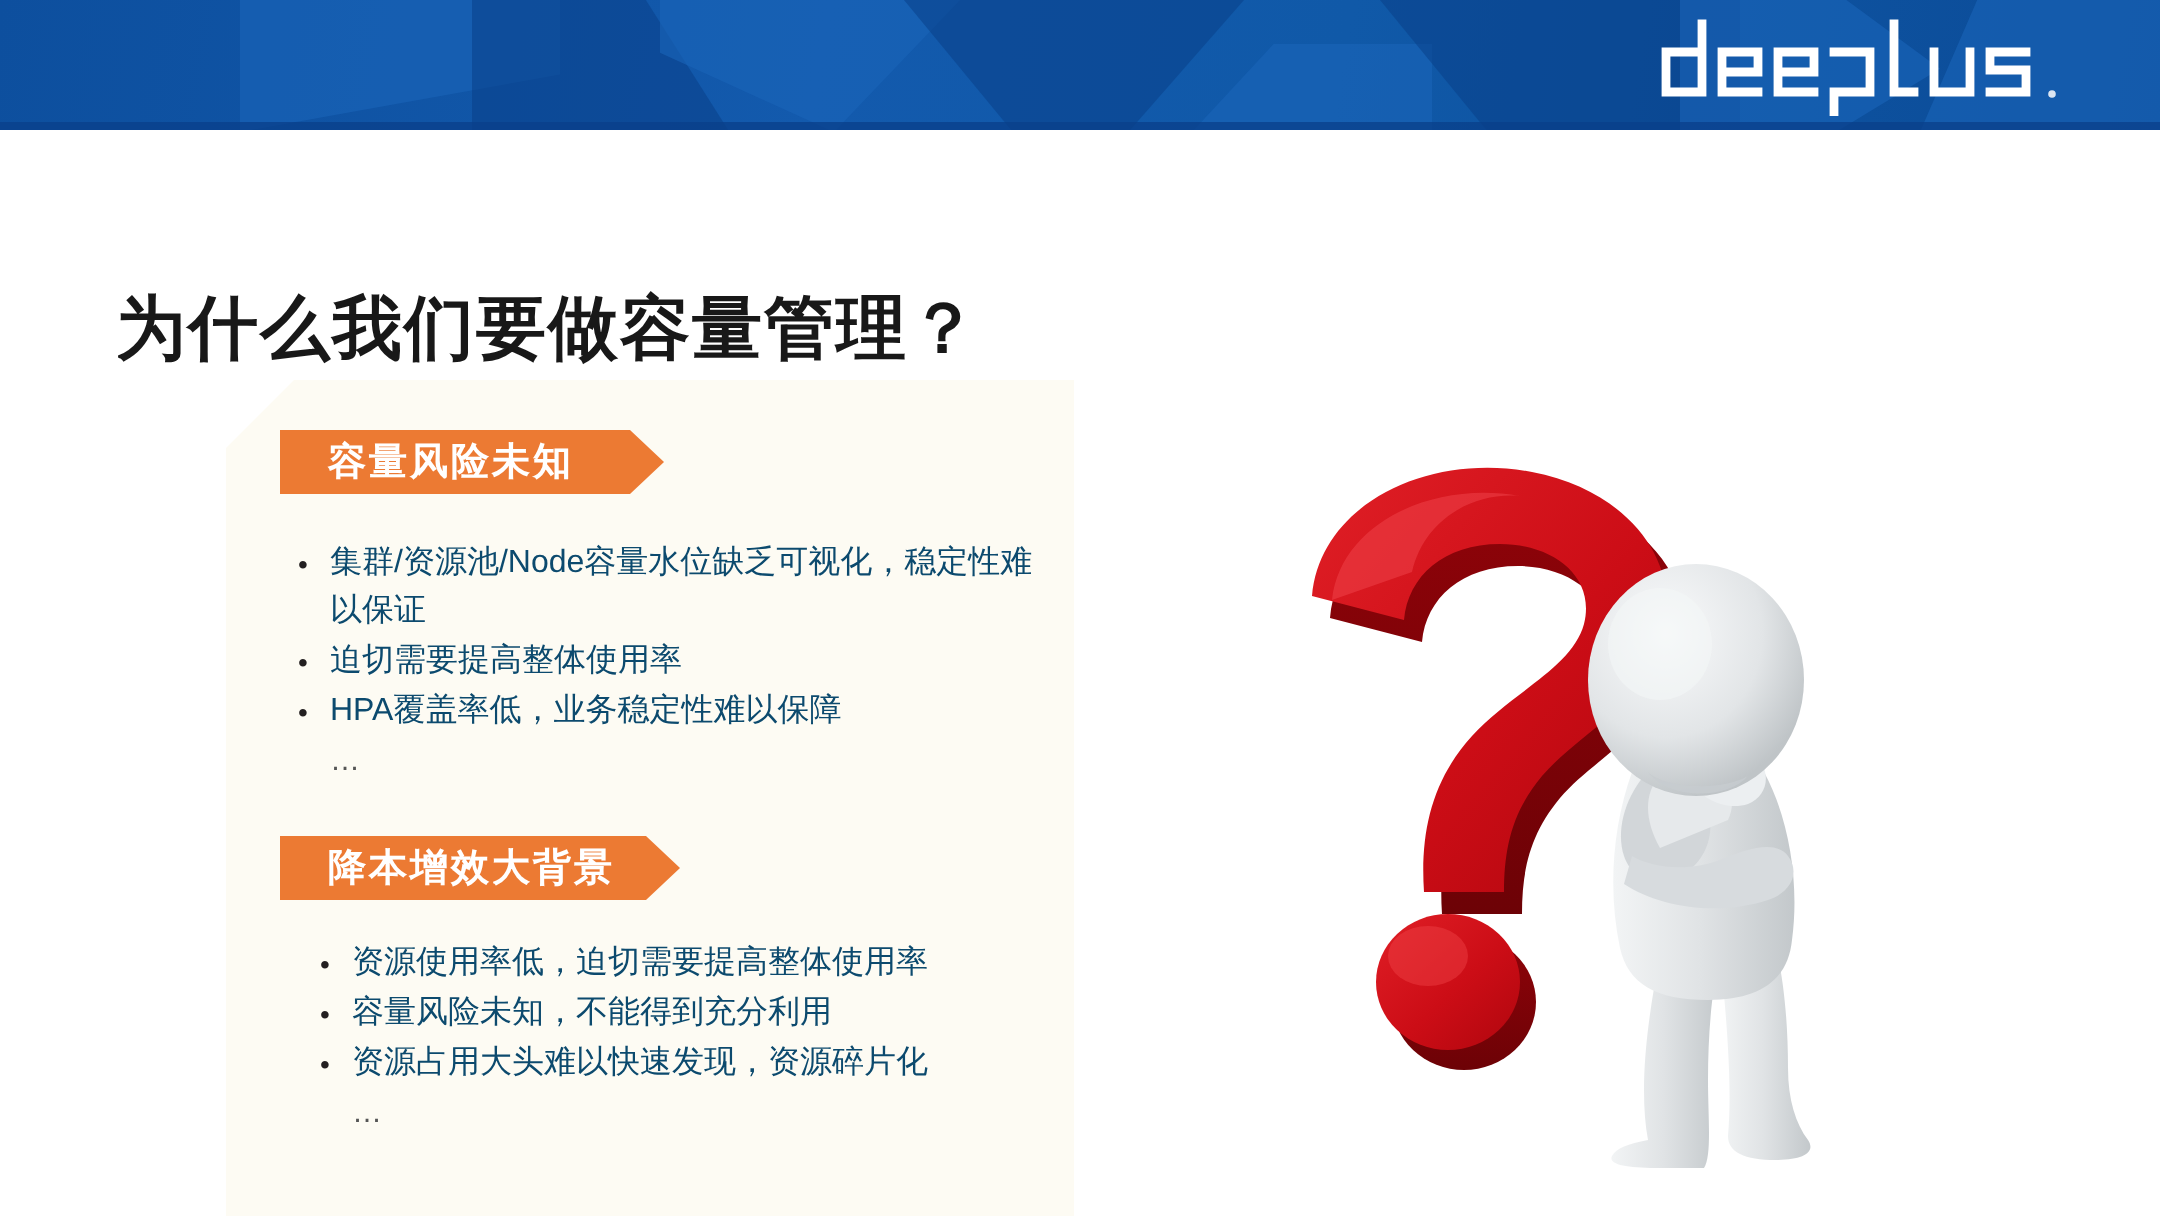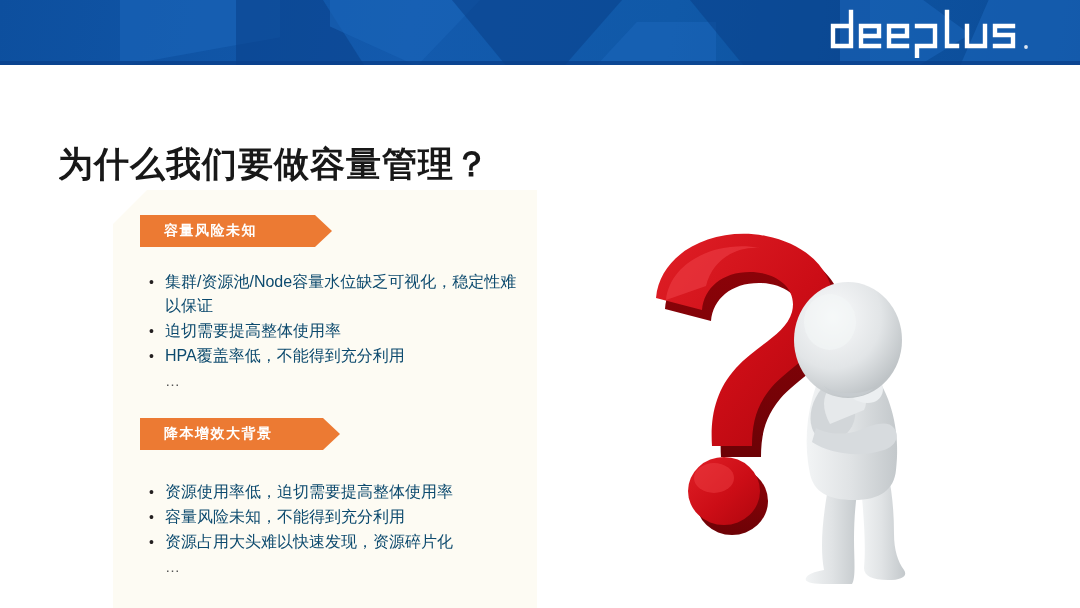--- a/index.html
+++ b/index.html
@@ -89,7 +89,7 @@
   }
   .pennant-label {
     color: #ffffff;
-    font-size: 14px;
+    font-size: 19px;
     font-weight: bold;
     letter-spacing: 1.5px;
     padding-left: 24px;

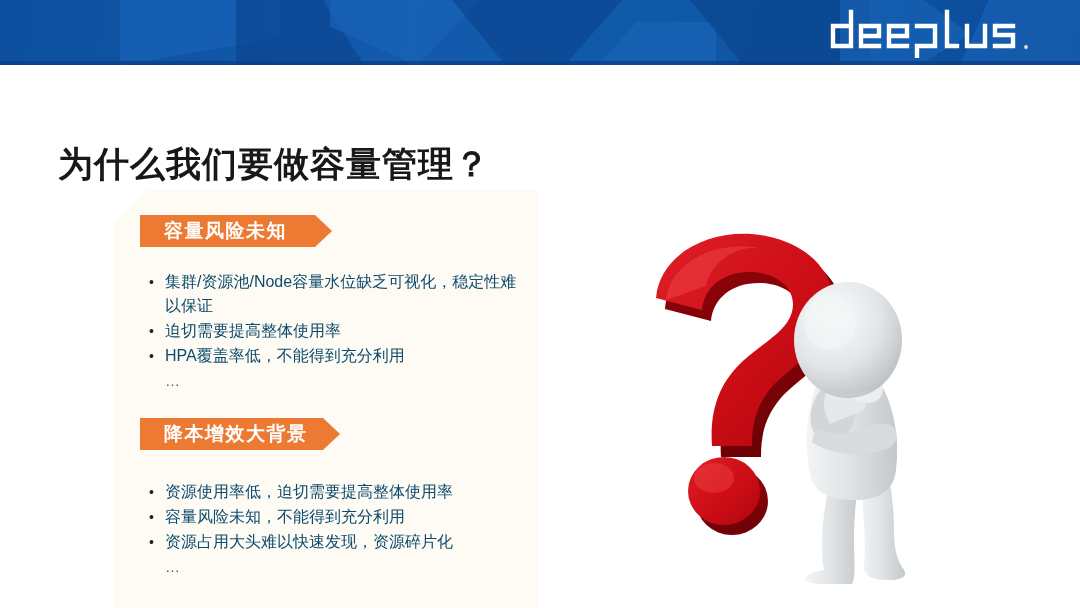--- a/index.html
+++ b/index.html
@@ -200,7 +200,7 @@
 <ul class="bullet-list" id="bullets-risk">
   <li class="bullet-item">集群/资源池/Node容量水位缺乏可视化，稳定性难以保证</li>
   <li class="bullet-item">迫切需要提高整体使用率</li>
-  <li class="bullet-item">HPA覆盖率低，不能得到充分利用</li>
+  <li class="bullet-item">HPA覆盖率低，业务稳定性难以保障</li>
   <li class="bullet-item ellipsis">…</li>
 </ul>
 

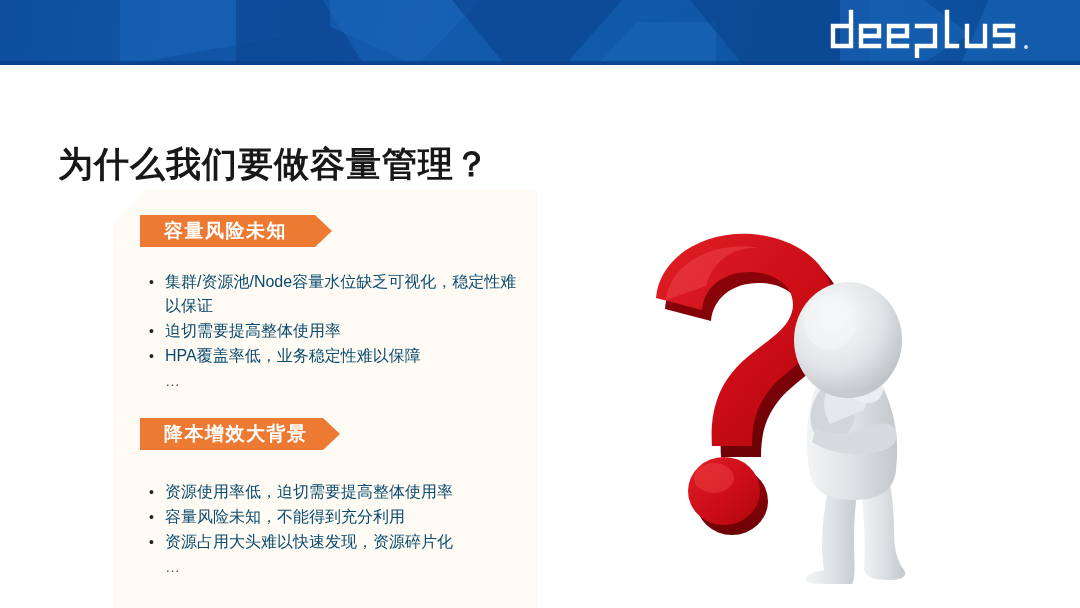--- a/index.html
+++ b/index.html
@@ -115,7 +115,7 @@
     width: 372px;
   }
   #bullets-risk { left: 148px; top: 270px; }
-  #bullets-cost { left: 148px; top: 470px; margin-top: 10px; }
+  #bullets-cost { left: 159px; top: 470px; }
 
   .bullet-item {
     position: relative;

